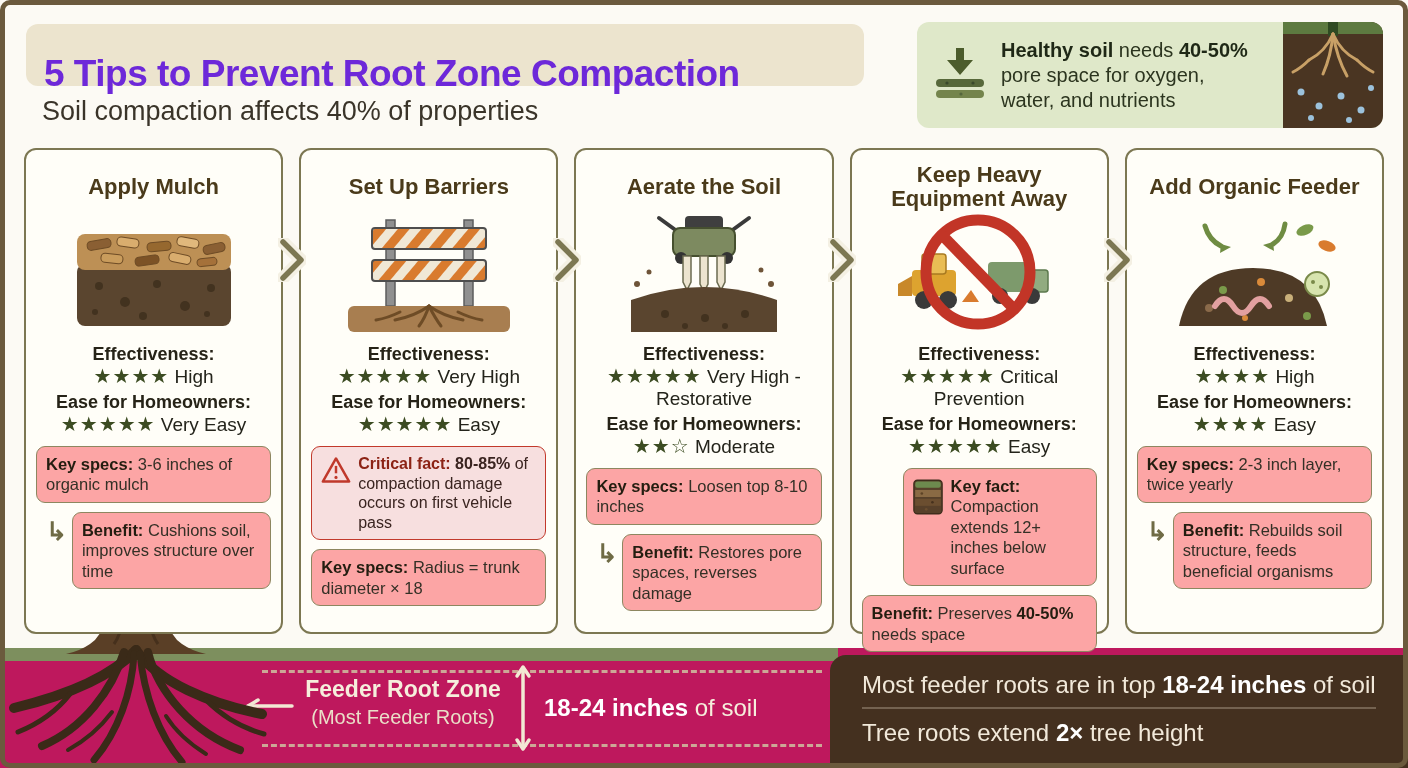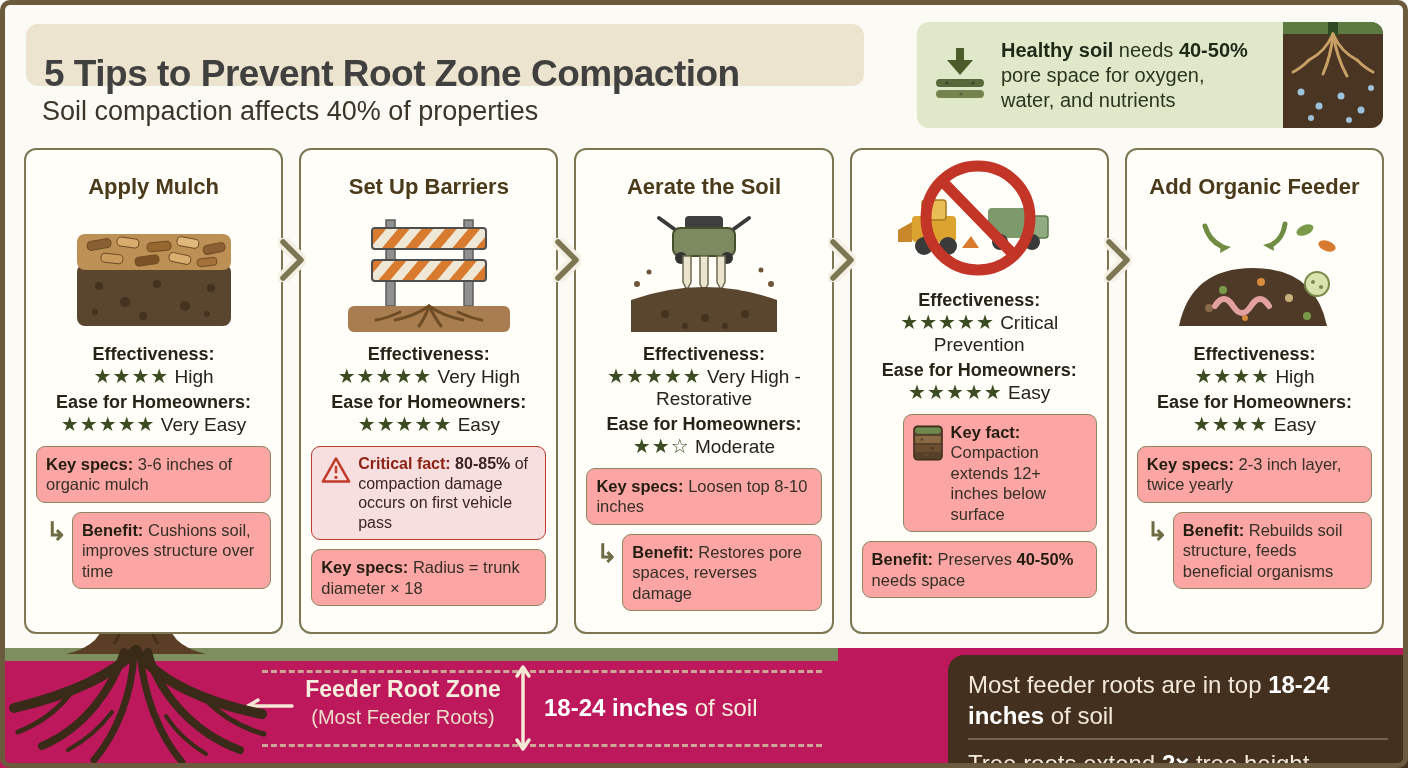--- a/index.html
+++ b/index.html
@@ -12,7 +12,7 @@
 
   
   .title-band { position:absolute; left:26px; top:24px; width:838px; height:62px; background:#ece4ce; border-radius:12px; display:flex; align-items:center; padding-left:18px; }
-  .title { font-size:37px; font-weight:bold; color:#404040; letter-spacing:-0.5px;margin-top:37px; }
+  .title { font-size:37px; font-weight:bold; color:#6d28d9; letter-spacing:-0.5px;margin-top:37px; }
   .subtitle { position:absolute; left:42px; top:96px; font-size:27px; color:#3a3429; }
 
   

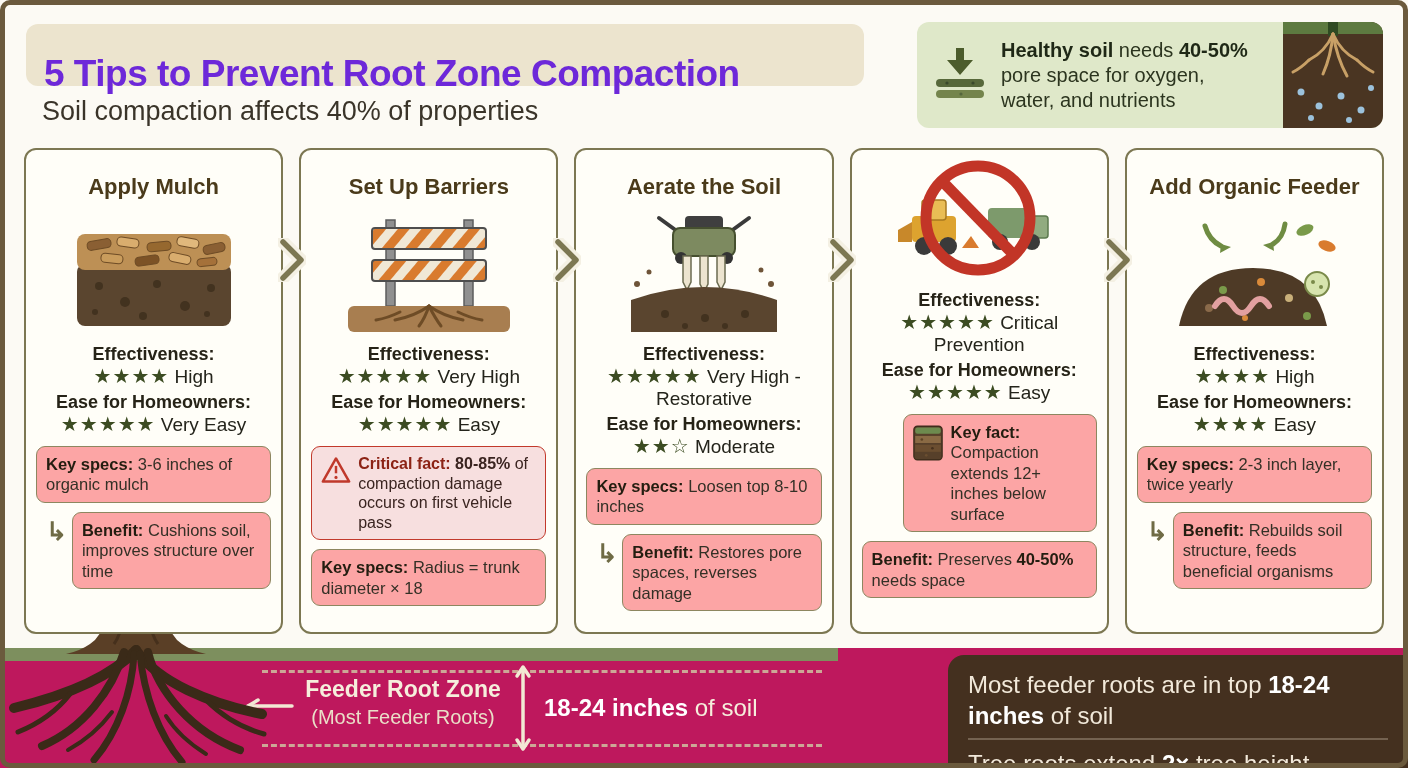--- a/index.html
+++ b/index.html
@@ -230,6 +230,7 @@
   </div>
 
   <div class="card">
+    <div class="card-title">Keep Heavy Equipment Away</div>
     <svg class="illus" viewBox="0 0 178 126">
       <g>
         <rect x="22" y="56" width="44" height="26" rx="4" fill="#dda32f"></rect>

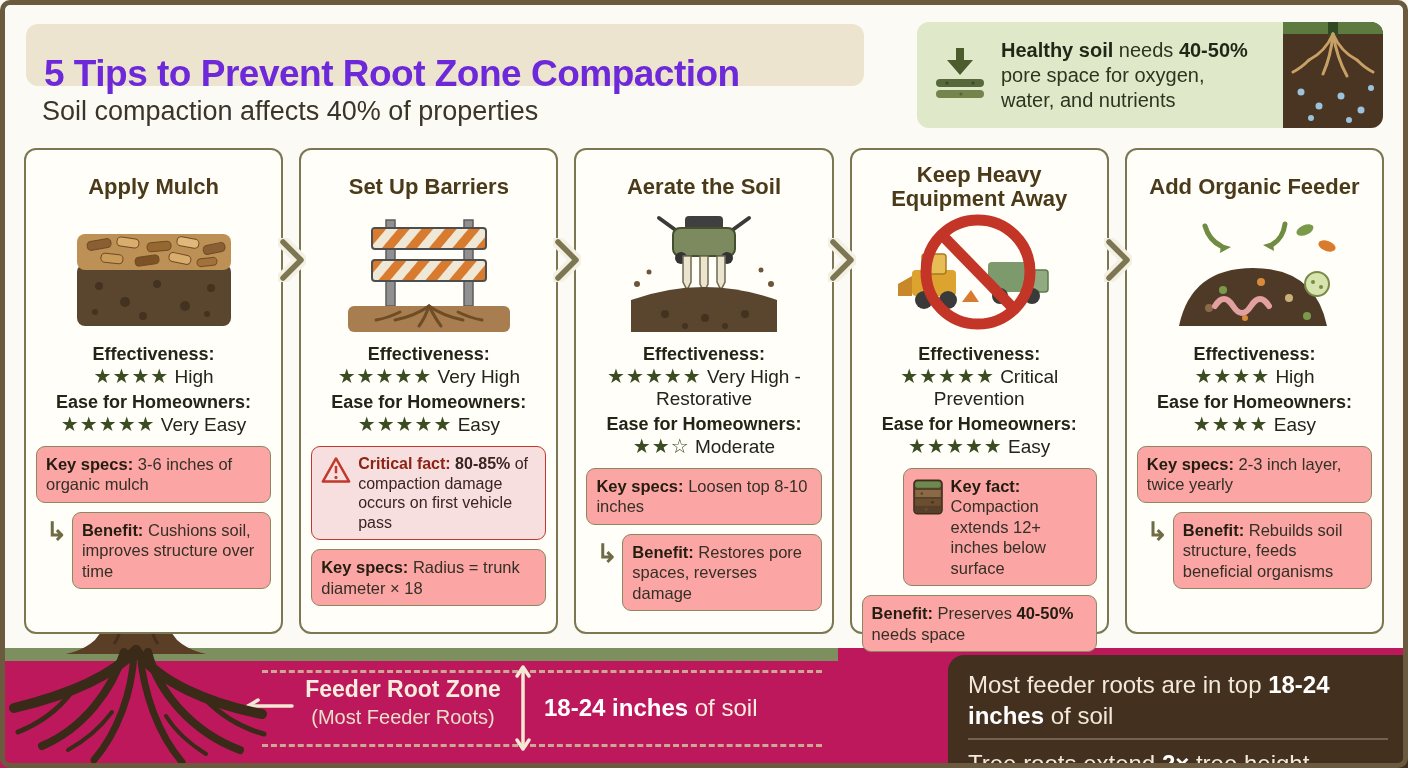--- a/index.html
+++ b/index.html
@@ -56,7 +56,7 @@
   .v-arrow { position:absolute; left:514px; top:14px; width:18px; height:92px; }
   .depth-text { position:absolute; left:544px; top:46px; font-size:24px; color:#f6eedc; }
   .depth-text b { color:#ffffff; }
-  .dark-panel { position:absolute; right:0; bottom:0; width:460px; height:113px; background:#44301f; border-top-left-radius:16px; color:#f2e9da; padding:14px 20px 0; }
+  .dark-panel { position:absolute; right:0; bottom:0; width:578px; height:113px; background:#44301f; border-top-left-radius:16px; color:#f2e9da; padding:14px 32px 0; }
   .panel-line { font-size:24px; line-height:1.3; }
   .panel-line b { color:#ffffff; }
   .panel-divider { border-top:2px solid rgba(240,230,210,.28); margin:7px 0 8px; }

